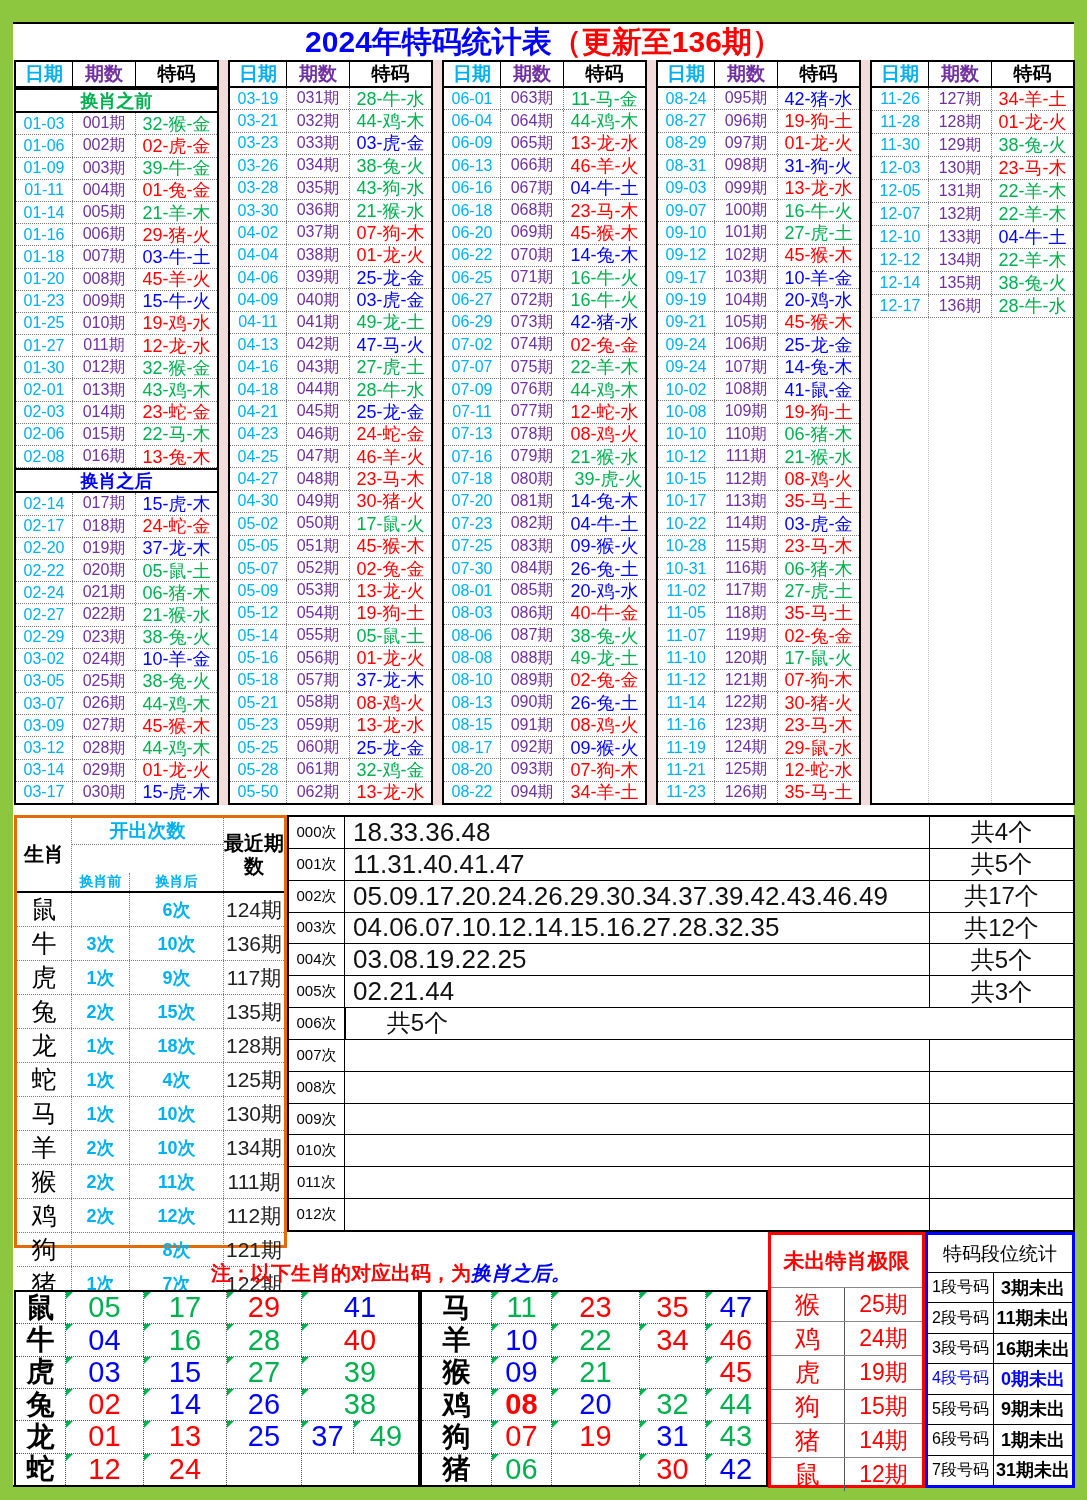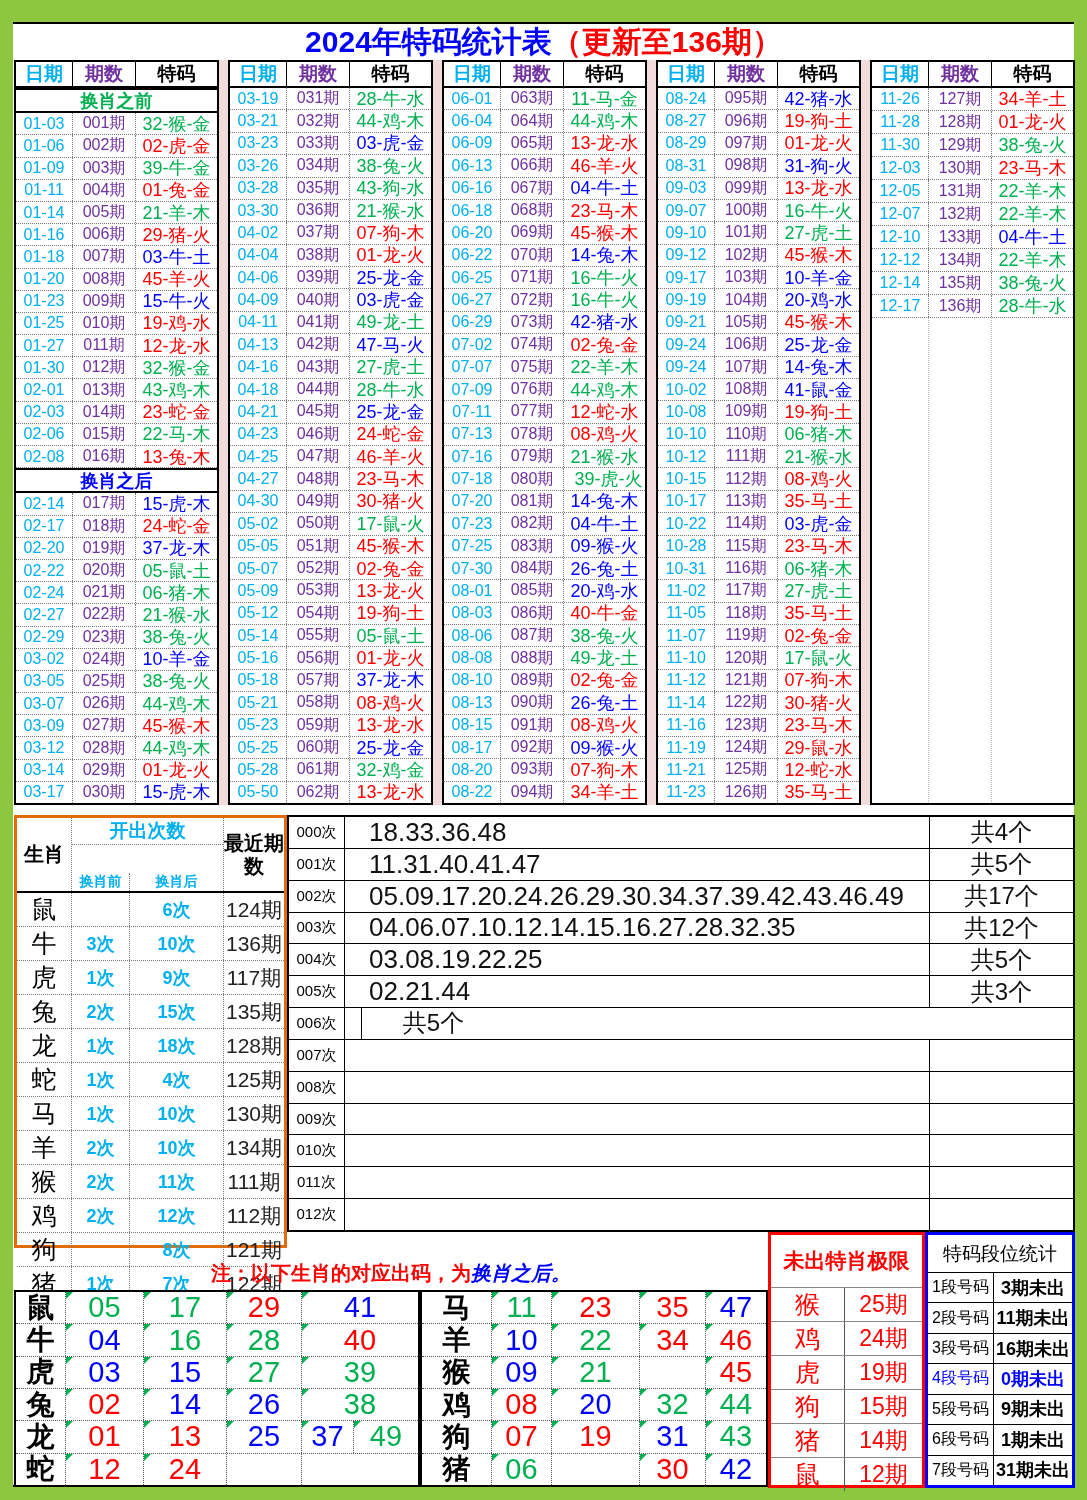--- a/index.html
+++ b/index.html
@@ -76,7 +76,7 @@
     position: absolute; left: 287px; top: 815px; width: 788px; height: 417px;
     border: 2px solid #000; background: #fff; display: flex; flex-direction: column;
   }
-  .fq-row { flex: 1; display: flex; border-bottom: 1px solid #000; min-height: 0; gap: 16px; }
+  .fq-row { flex: 1; display: flex; border-bottom: 1px solid #000; min-height: 0; }
   .fq-row:last-child { border-bottom: none; }
   .fq-label { width: 56px; display:flex; align-items:center; justify-content:center;
               font-size: 15px; color:#000; border-right: 1px solid #000; }

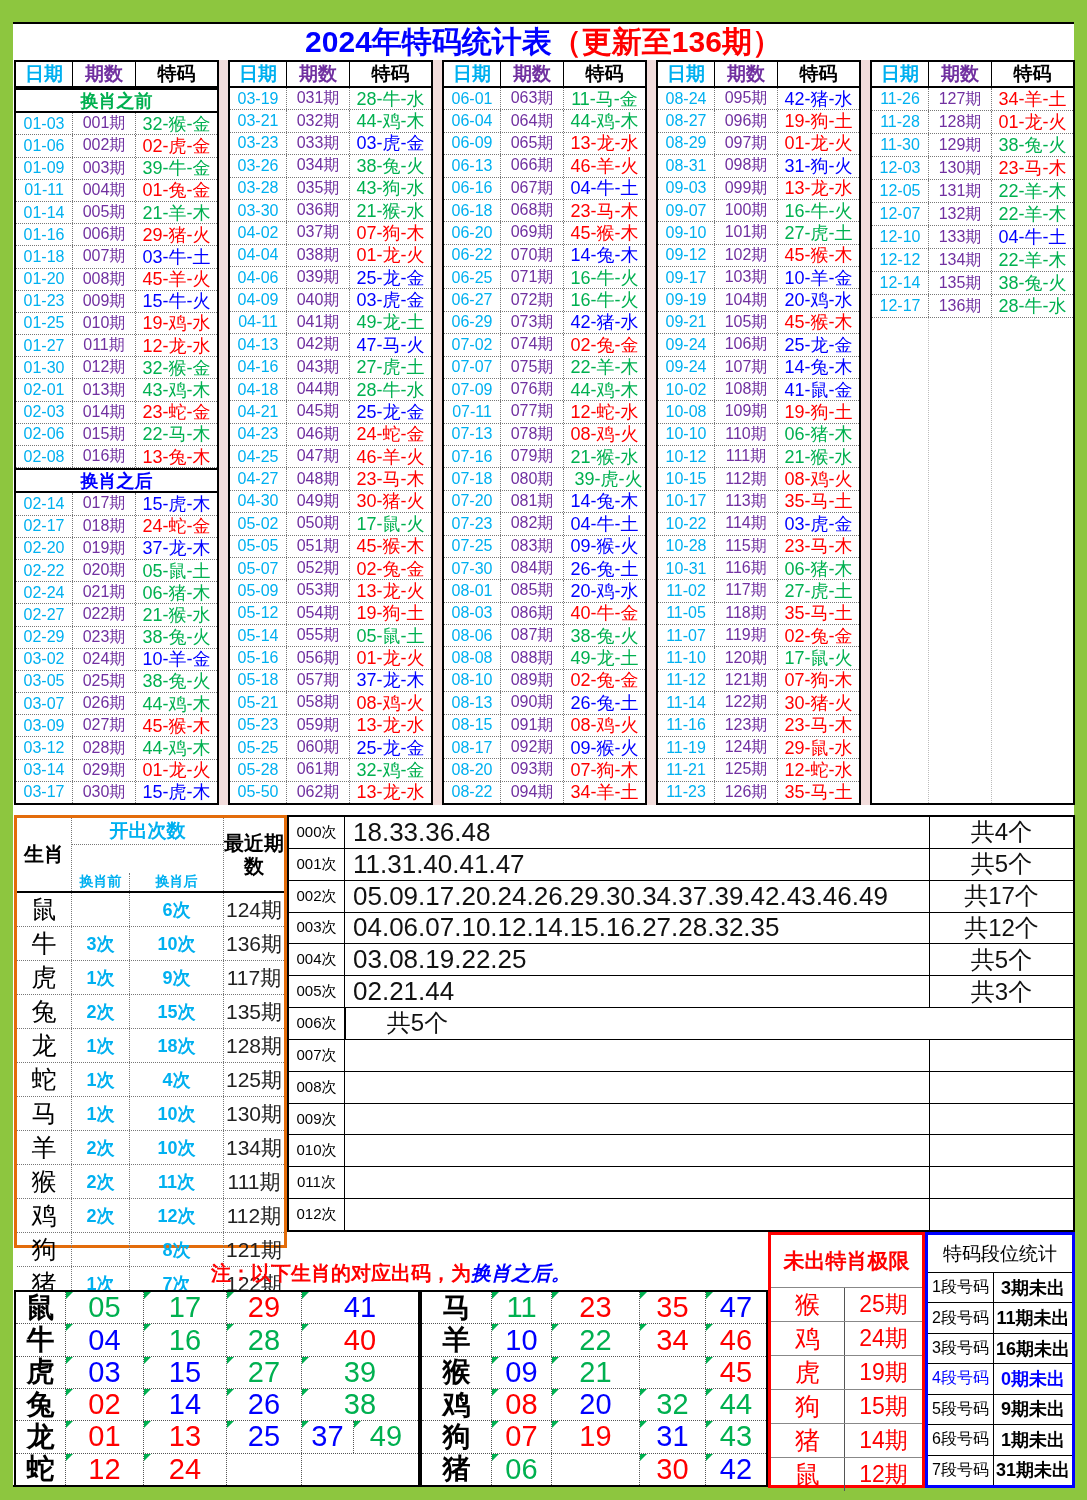--- a/index.html
+++ b/index.html
@@ -1103,7 +1103,7 @@
       </div>
       <div class="bt-row">
         <span class="bt-z" style="width: 70px;">鸡</span>
-        <span class="bt-c tri" style="width: 60px; color: rgb(255, 0, 0);">08</span>
+        <span class="bt-c tri" style="width: 60px; color: rgb(255, 0, 0); font-weight: bold;">08</span>
         <span class="bt-c tri" style="width: 88px; color: rgb(0, 0, 255);">20</span>
         <span class="bt-c tri" style="width: 66px; color: rgb(0, 176, 80);">32</span>
         <span class="bt-c tri" style="width: 60px; color: rgb(0, 176, 80);">44</span>

